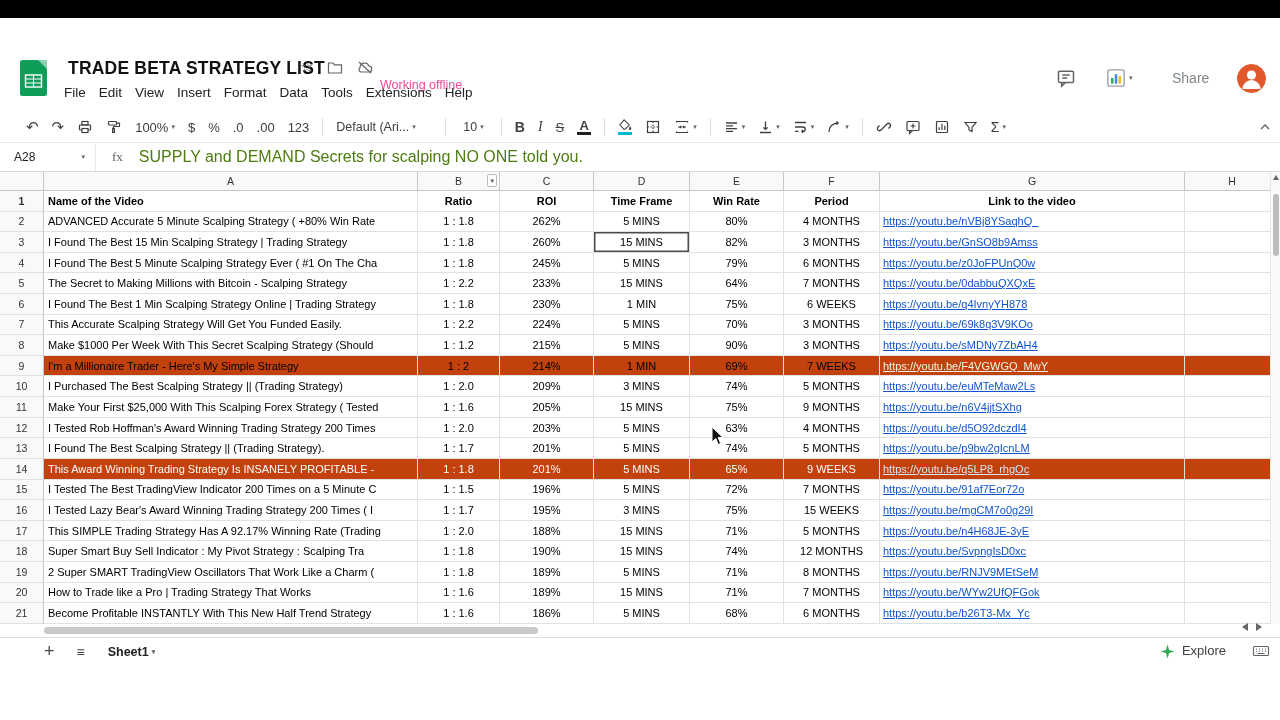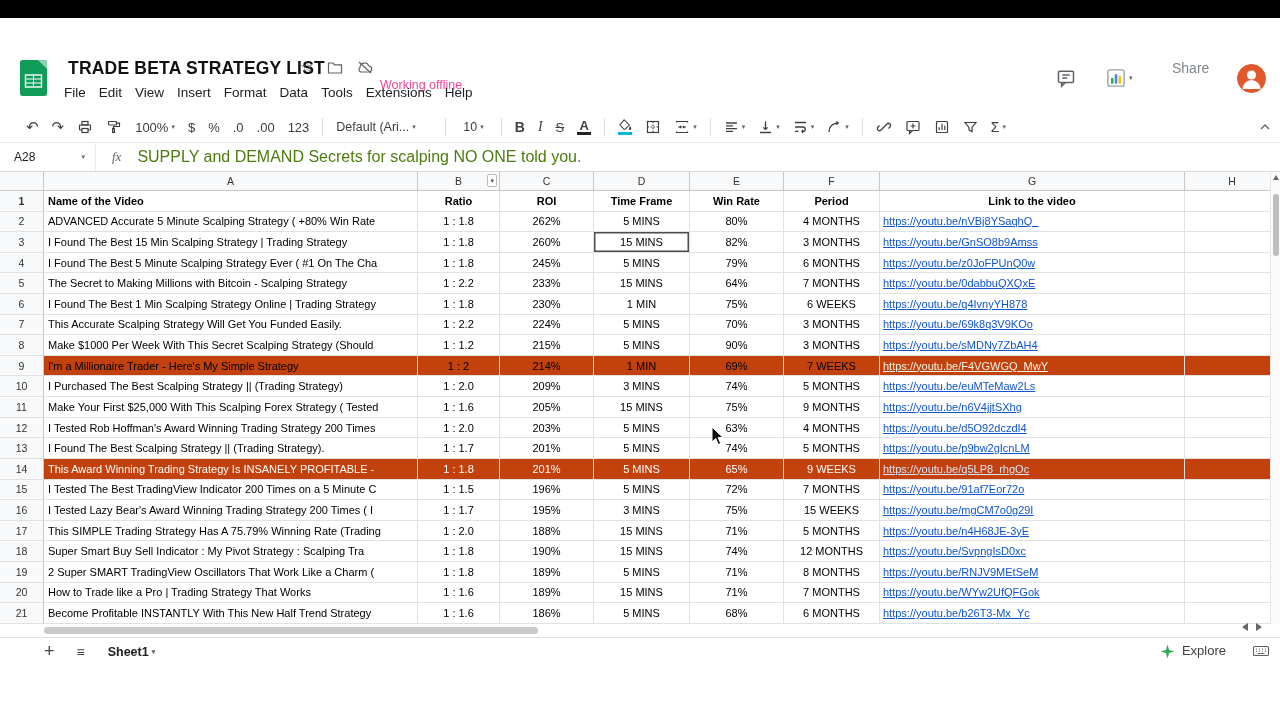--- a/index.html
+++ b/index.html
@@ -21,7 +21,7 @@
   .menu-item{cursor:default}
   .tr-comment{position:absolute;left:1056px;top:68px}
   .tr-chart{position:absolute;left:1106px;top:68px;display:flex;align-items:center}
-  .share{position:absolute;left:1172px;top:60px;font-size:14px;color:#80868b}
+  .share{position:absolute;left:1172px;top:70px;font-size:14px;color:#80868b}
   .avatar{position:absolute;left:1237px;top:64px;width:29px;height:29px;border-radius:50%;overflow:hidden}
 
   

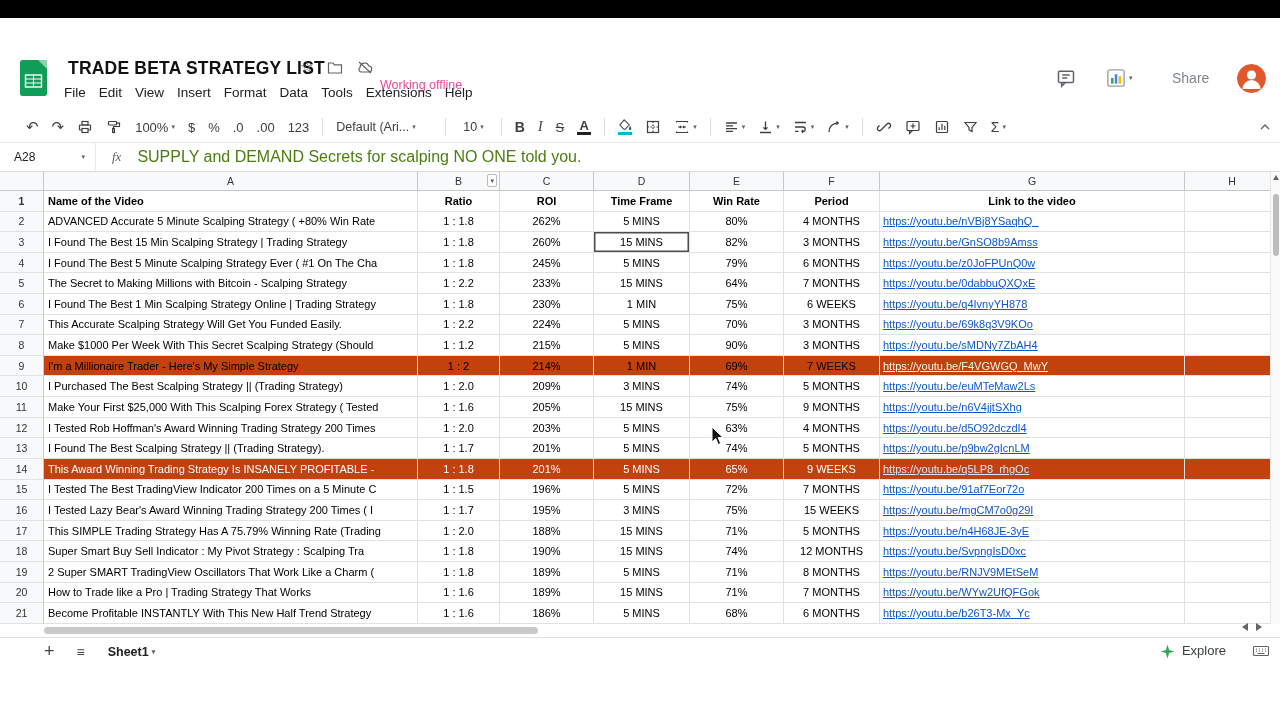--- a/index.html
+++ b/index.html
@@ -46,7 +46,7 @@
     display:flex;align-items:center;border-bottom:1px solid #d9d9d9}
   .namebox{width:96px;height:100%;display:flex;align-items:center;justify-content:space-between;
     padding:0 10px 0 14px;font-size:12px;color:#202124;border-right:1px solid #e8eaed}
-  .fx{font-family:"Liberation Serif",serif;font-style:italic;color:#5f6368;font-size:13px;margin:0 16px}
+  .fx{font-family:"Liberation Serif",serif;color:#5f6368;font-size:13px;margin:0 16px}
   .fcontent{font-size:16px;color:#4d7c0f}
 
   

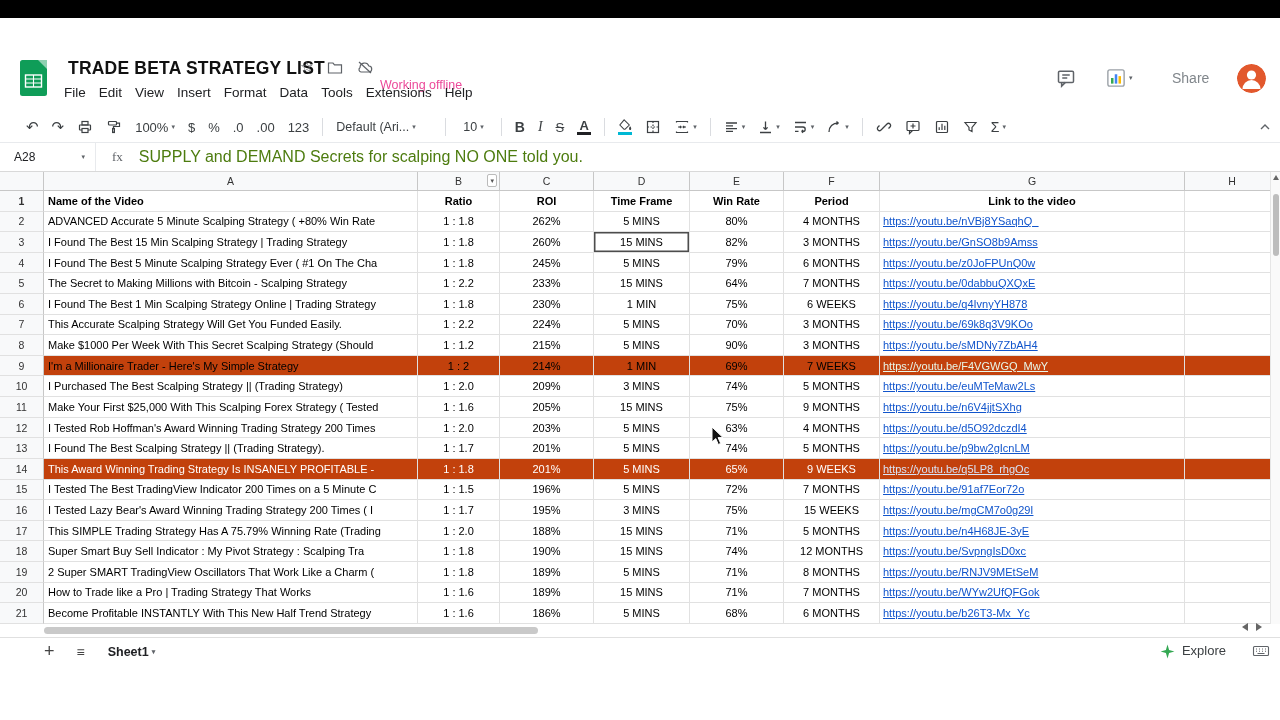--- a/index.html
+++ b/index.html
@@ -509,7 +509,7 @@
         </div>
         <div class="grow">
           <div class="cell rowhdr">17</div>
-          <div class="cell c-name">This SIMPLE Trading Strategy Has A 75.79% Winning Rate (Trading</div>
+          <div class="cell c-name">This SIMPLE Trading Strategy Has A 92.17% Winning Rate (Trading</div>
           <div class="cell c-mid">1 : 2.0</div>
           <div class="cell c-mid">188%</div>
           <div class="cell c-mid">15 MINS</div>

